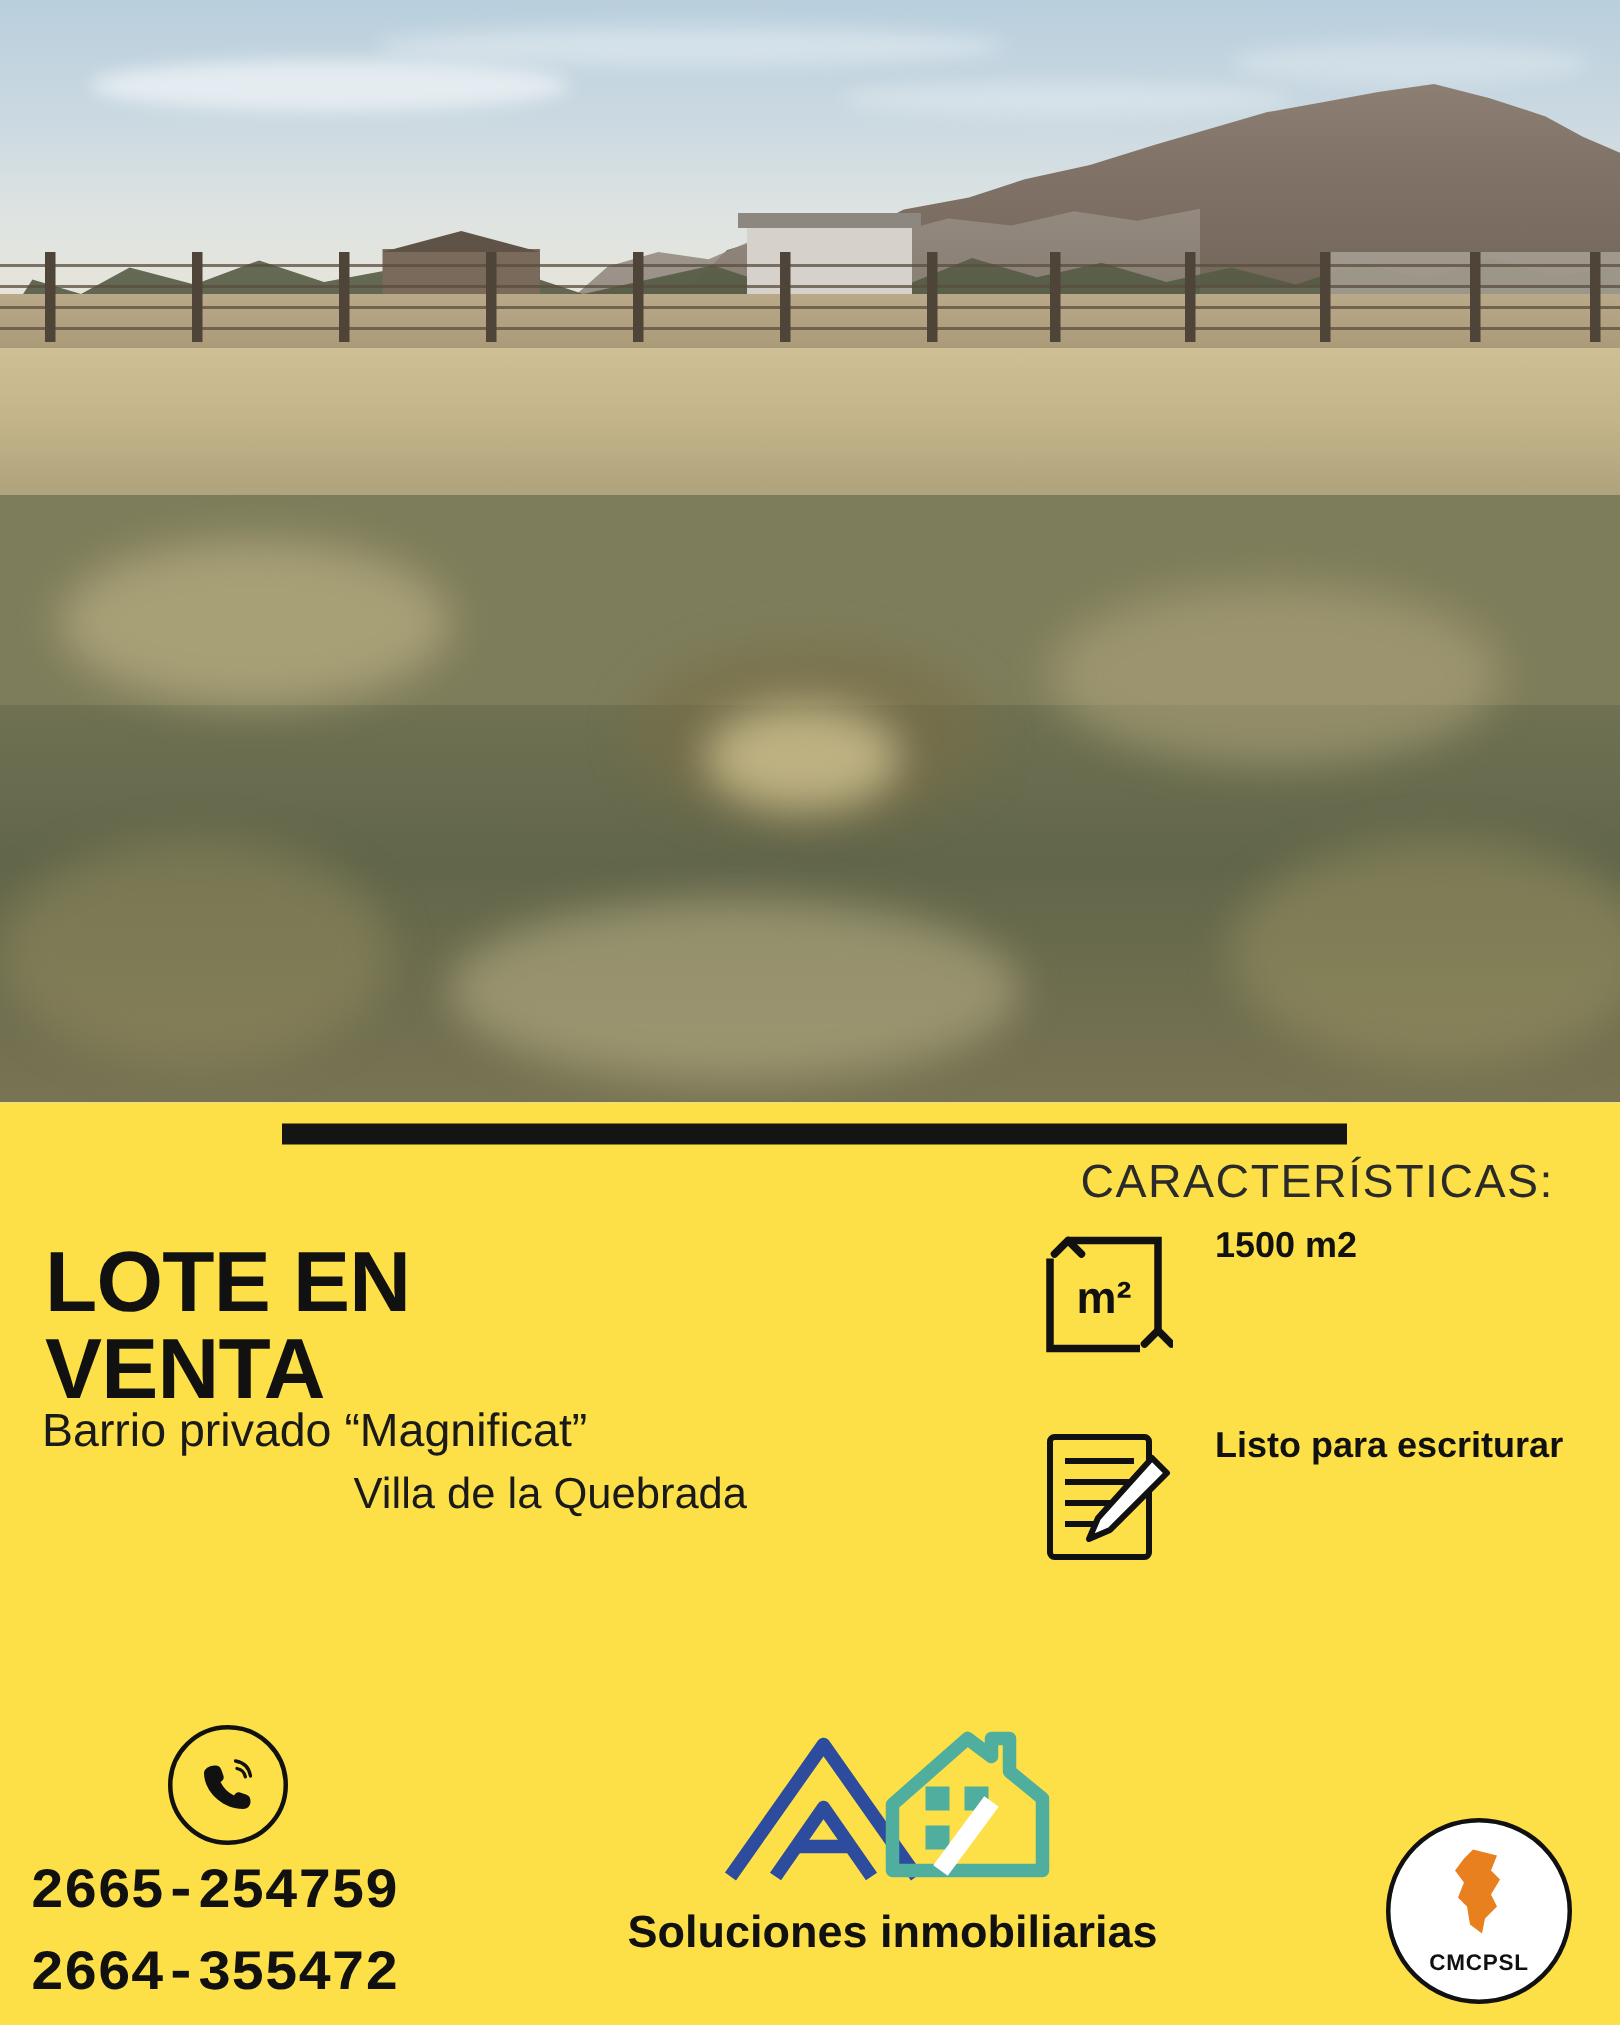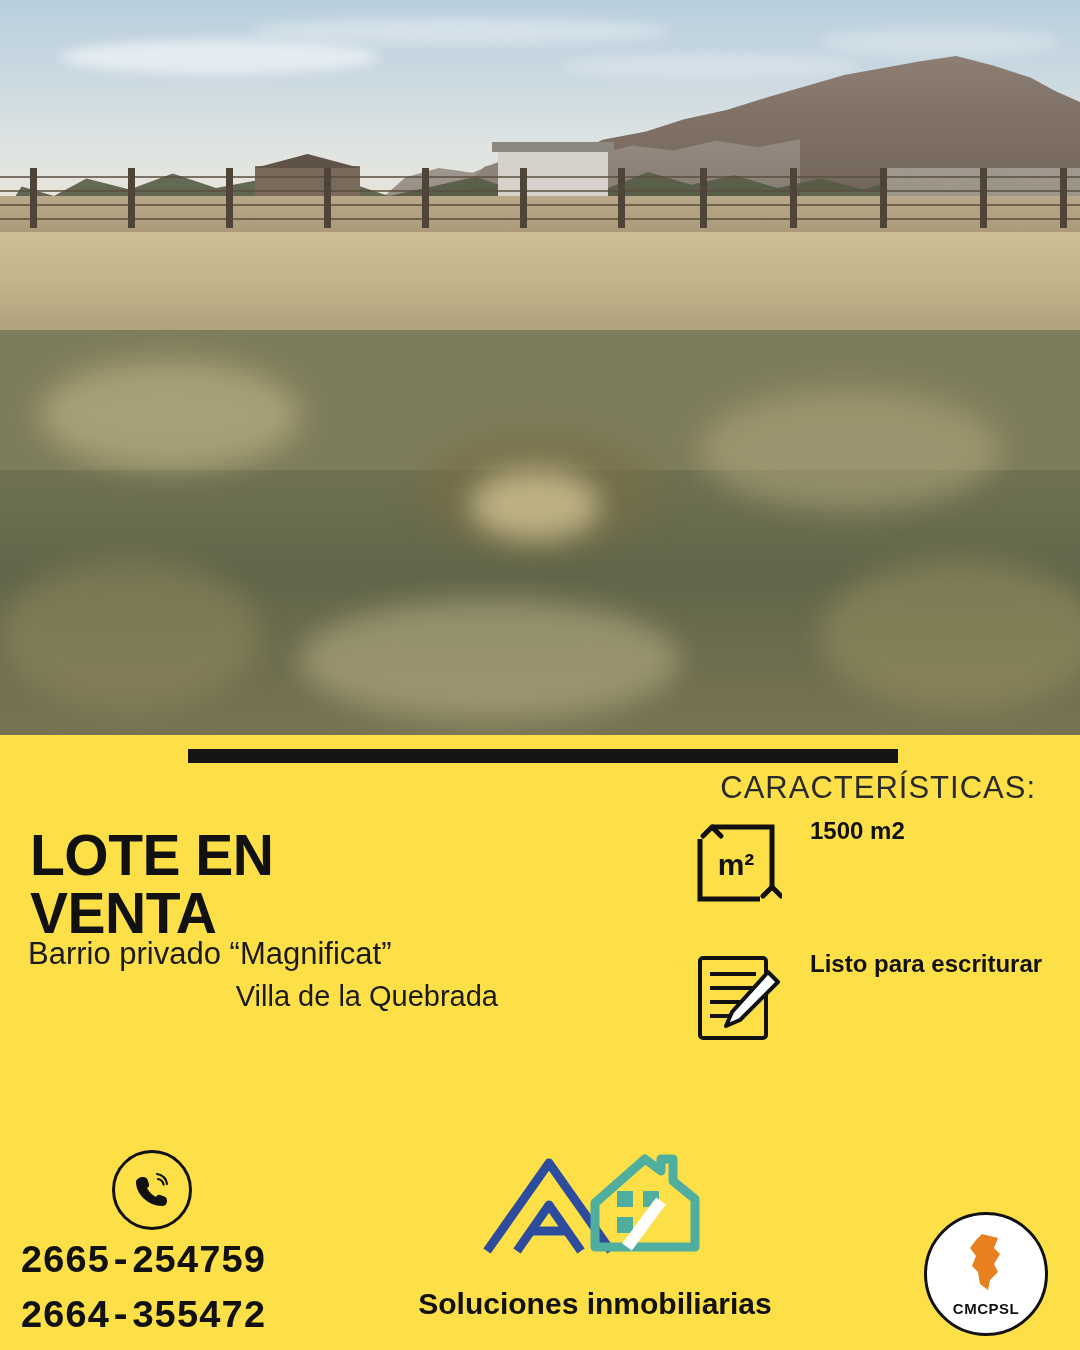--- a/index.html
+++ b/index.html
@@ -148,7 +148,7 @@
     position:absolute;left:380px;top:408px;width:430px;text-align:center;
   }
   .brand-text{
-    margin-top:20px;font-size:30px;font-weight:bold;color:#111;
+    margin-top:4px;font-size:30px;font-weight:bold;color:#111;
   }
 
   .cmcpsl{

